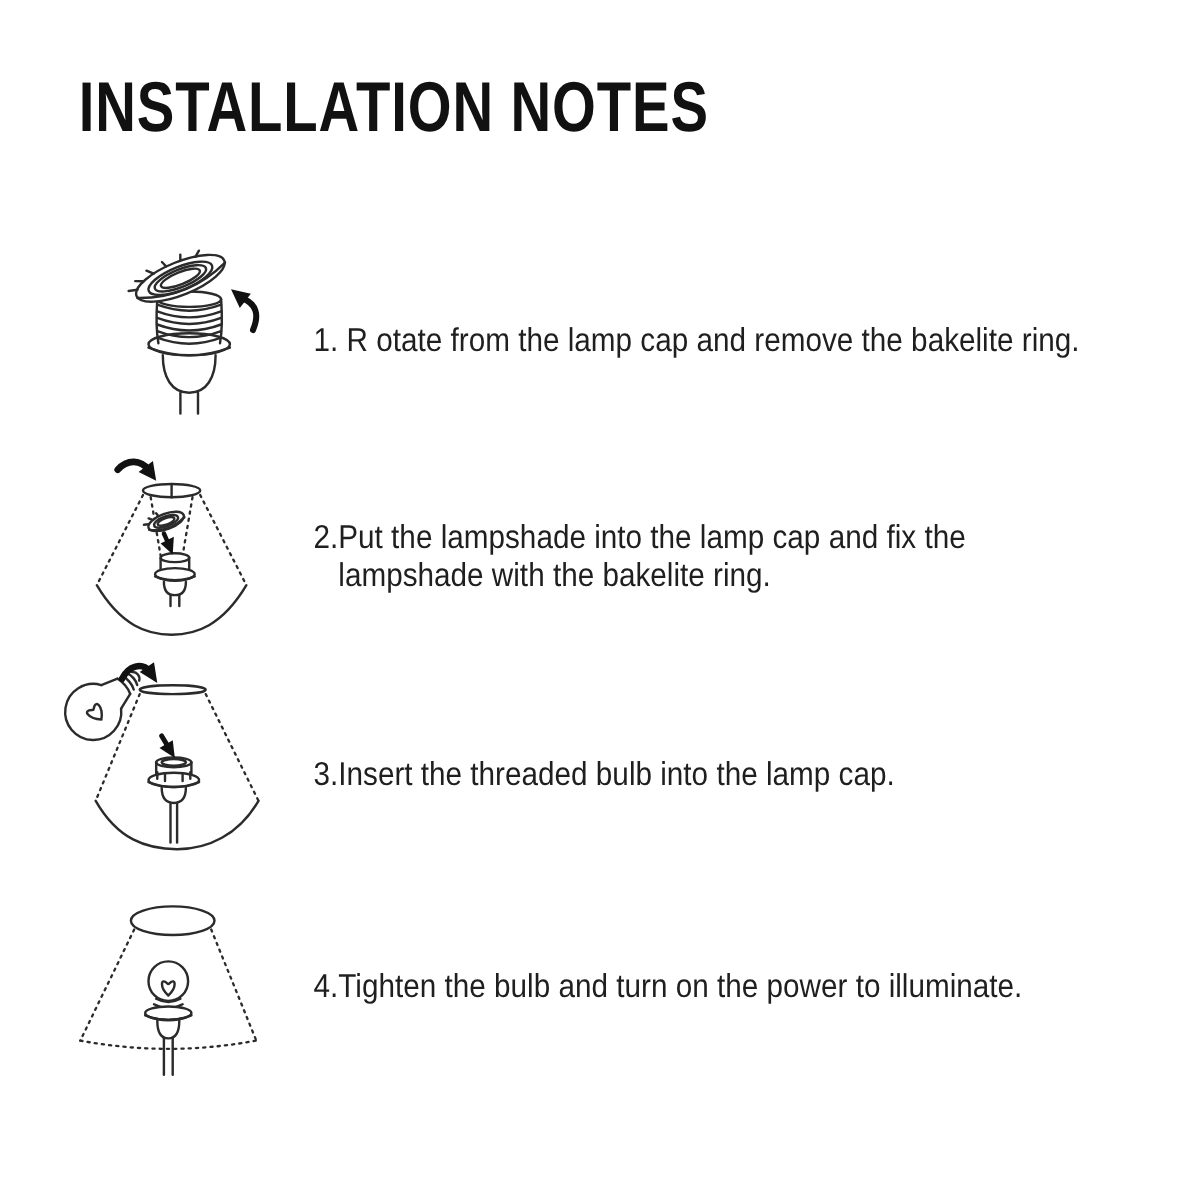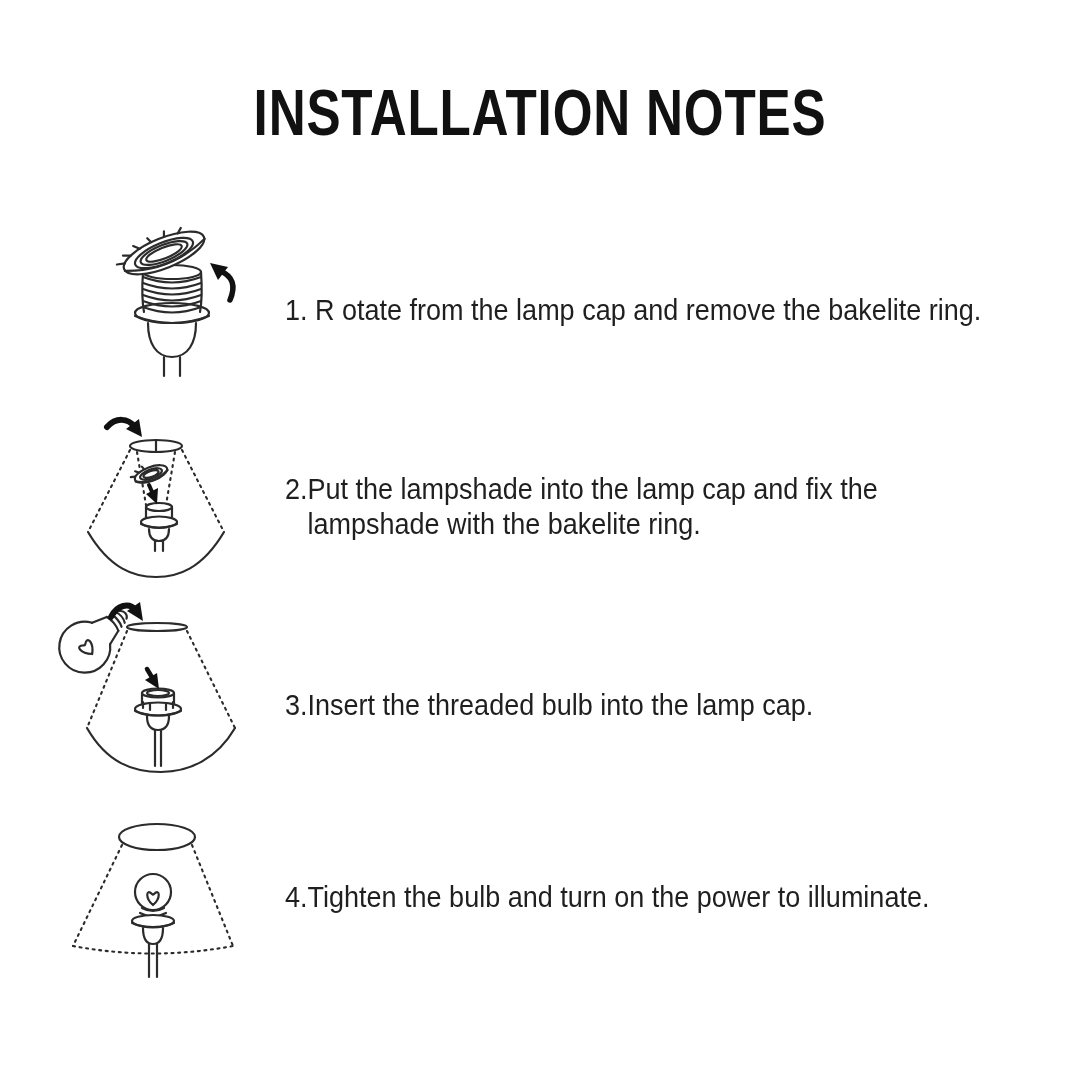--- a/index.html
+++ b/index.html
@@ -9,8 +9,8 @@
     overflow:hidden; font-family:"Liberation Sans", sans-serif;
   }
   .title {
-    position:absolute; top:76px; left:0; width:1080px;
-    text-align:center; font-size:64px; font-weight:700; color:#111;
+    position:absolute; top:60px; left:0; width:1080px;
+    text-align:left; font-size:64px; font-weight:700; color:#111;
     white-space:nowrap;
   }
   .title span { display:inline-block; transform:scaleX(0.8); transform-origin:center top; letter-spacing:1px; }

